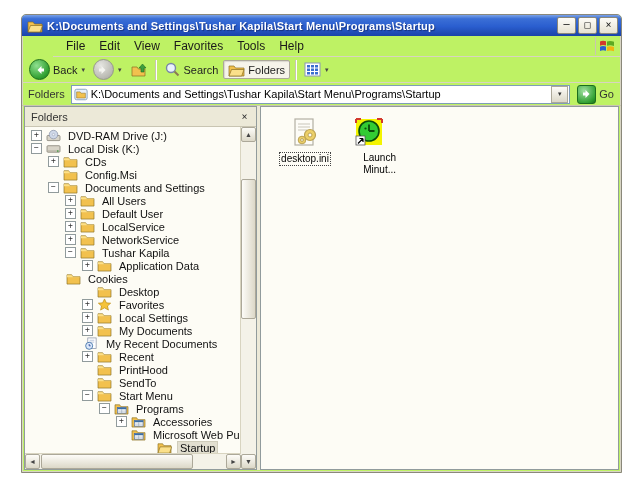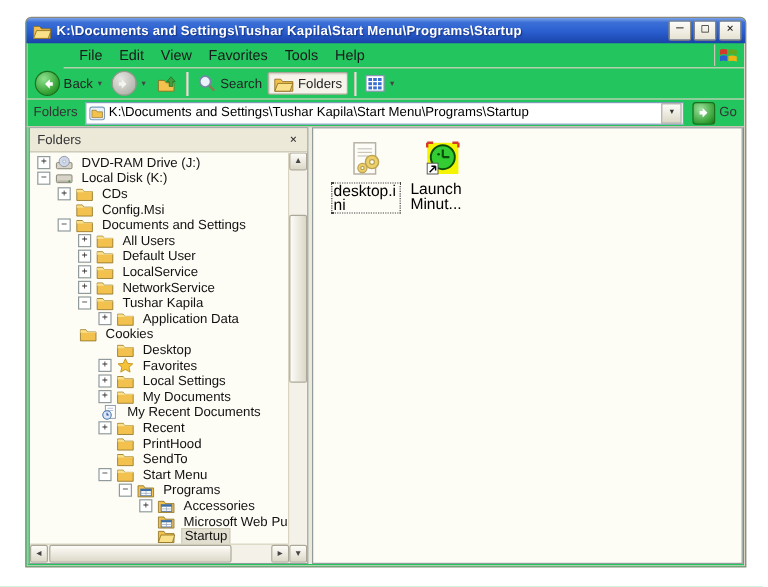--- a/index.html
+++ b/index.html
@@ -4,7 +4,7 @@
 <style>
   html,body{margin:0;padding:0;}
   body{width:640px;height:489px;background:#ffffff;font-family:"Liberation Sans",sans-serif;position:relative;overflow:hidden;}
-  .window{position:absolute;left:21px;top:14px;width:599px;height:457px;border:1px solid #8a887a;background:#22c55e;border-radius:5px 5px 0 0;box-shadow:0 0 0 1px #d8d5c4 inset;}
+  .window{position:absolute;left:21px;top:14px;width:599px;height:457px;border:1px solid #8a887a;background:#bef264;border-radius:5px 5px 0 0;box-shadow:0 0 0 1px #d8d5c4 inset;}
   
   .titlebar{height:21px;border-radius:4px 4px 0 0;background:linear-gradient(180deg,#7aa2e8 0%,#3b6fd6 18%,#2a5ecf 55%,#1a43a8 100%);display:flex;align-items:center;padding:0 3px 0 5px;}
   .titlebar .ticon{width:16px;height:14px;margin-right:4px;flex:0 0 auto;}

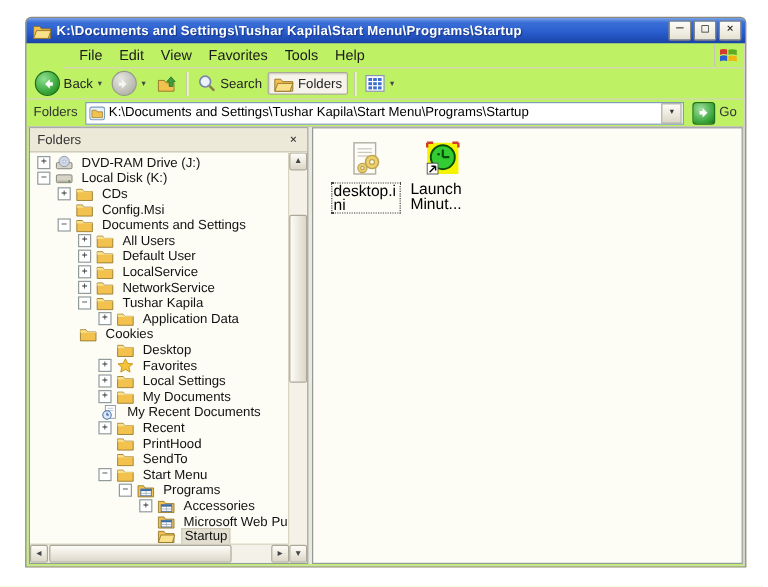--- a/index.html
+++ b/index.html
@@ -58,7 +58,7 @@
   .filespane{flex:1;background:#fdfcf5;border:1px solid #919b9c;padding:10px 0 0 16px;display:flex;align-items:flex-start;gap:8px;}
   .fileitem{width:56px;display:flex;flex-direction:column;align-items:center;}
   .fileitem .ficon{width:32px;height:32px;}
-  .fileitem .flabel{margin-top:3px;font-size:13px;color:#000;text-align:left;line-height:12px;max-width:54px;overflow-wrap:break-word;}
+  .fileitem .flabel{margin-top:3px;font-size:10px;color:#000;text-align:right;line-height:12px;max-width:54px;overflow-wrap:break-word;}
   .fileitem.focused .flabel{border:1px dotted #444;padding:0 1px;}
   .fileitem.ghost .ficon{opacity:.75;}
 </style>

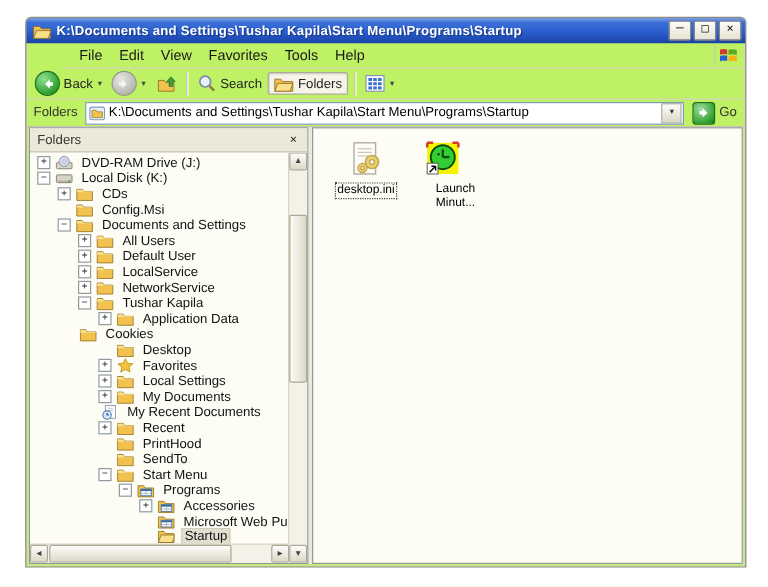--- a/index.html
+++ b/index.html
@@ -395,7 +395,7 @@
                 </svg></span>
     <span class="tlabel">Microsoft Web Publishin</span>
   </div>
-            <div class="tree-row selected" style="padding-left: 91px; align-items: flex-end;">
+            <div class="tree-row selected" style="padding-left: 117px;">
     <span class="toggle hiddenbox"></span>
     <span class="ticon"><svg viewBox="0 0 16 14" width="15" height="13">
                   <path d="M1 3 h5 l1.3 2 H15 v8 H1 Z" fill="#f2c14e" stroke="#8a6d1f" stroke-width=".7"></path>

